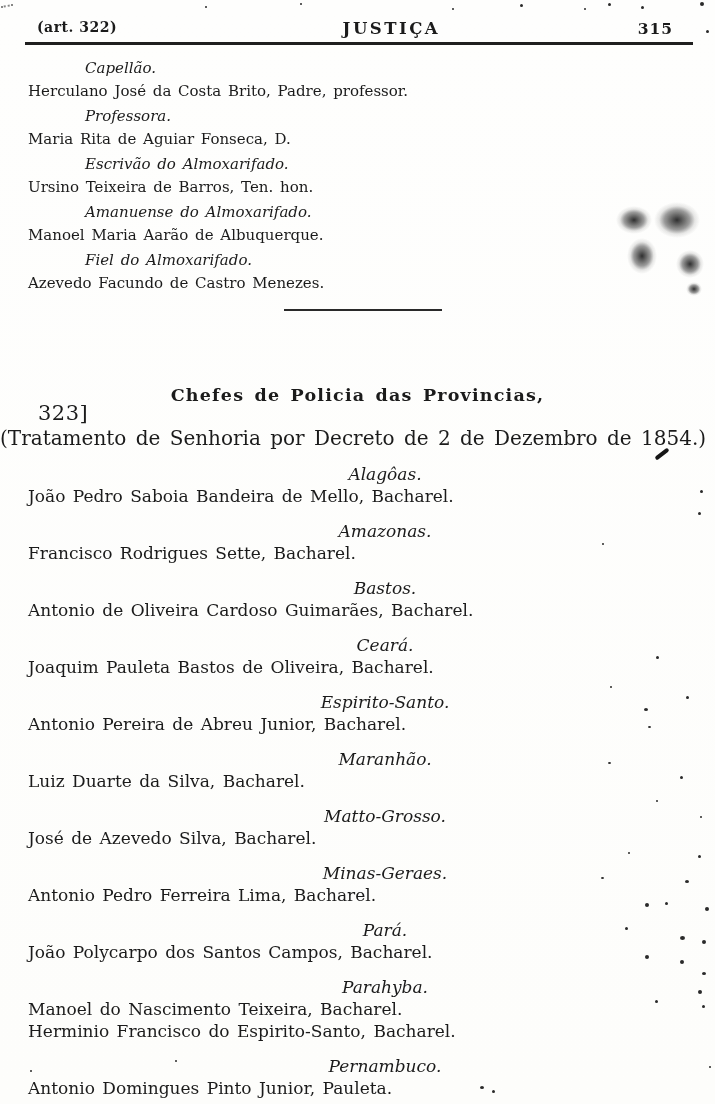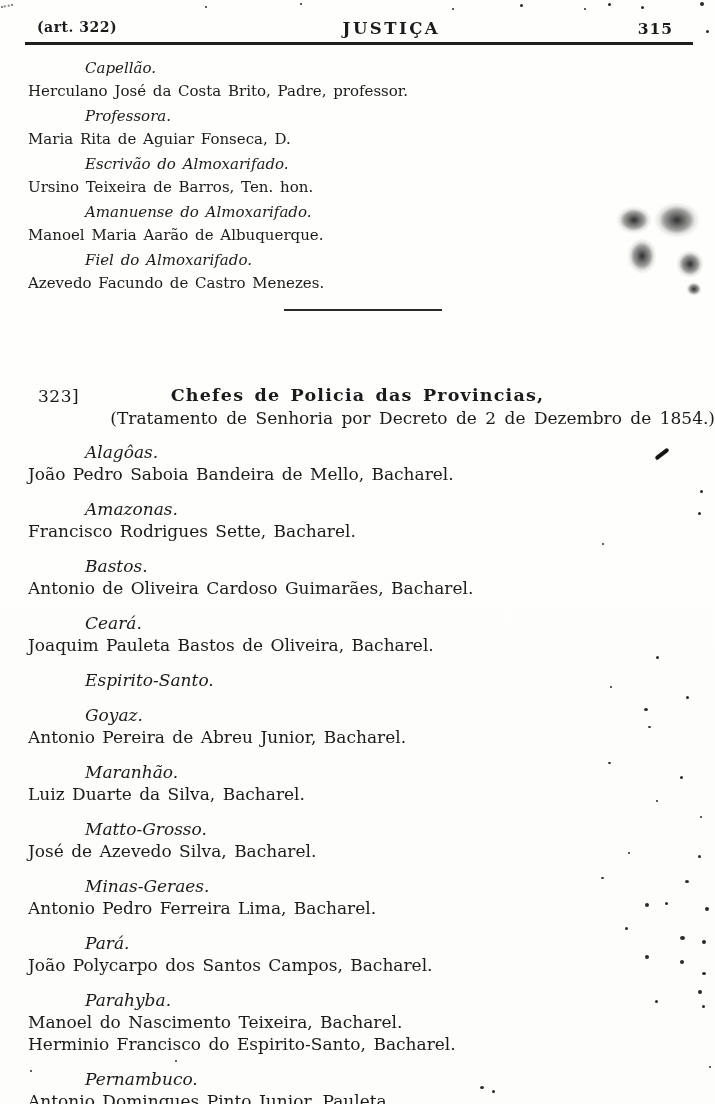--- a/index.html
+++ b/index.html
@@ -70,8 +70,8 @@
   }
   .chefes .section-number {
     position: absolute;
-    left: 38px; top: 1px;
-    font-size: 17px;
+    left: 38px; top: 16px;
+    font-size: 21px;
     letter-spacing: 0.5px;
   }
   .chefes .section-title {

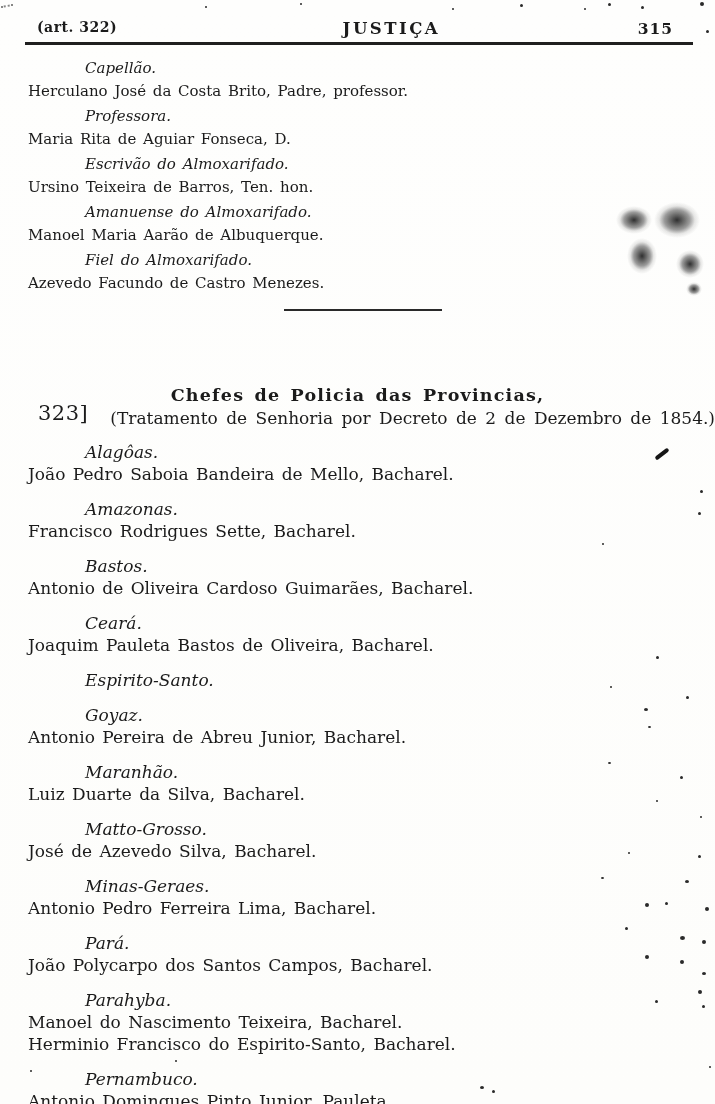--- a/index.html
+++ b/index.html
@@ -81,9 +81,9 @@
     word-spacing: 3px;
   }
   .chefes .section-subtitle {
-    text-align: right;
-    font-size: 17px;
-    margin-top: 3px;
+    text-align: left;
+    font-size: 20px;
+    margin-top: 21px;
     word-spacing: 3px;
   }
   .chefes .entries {

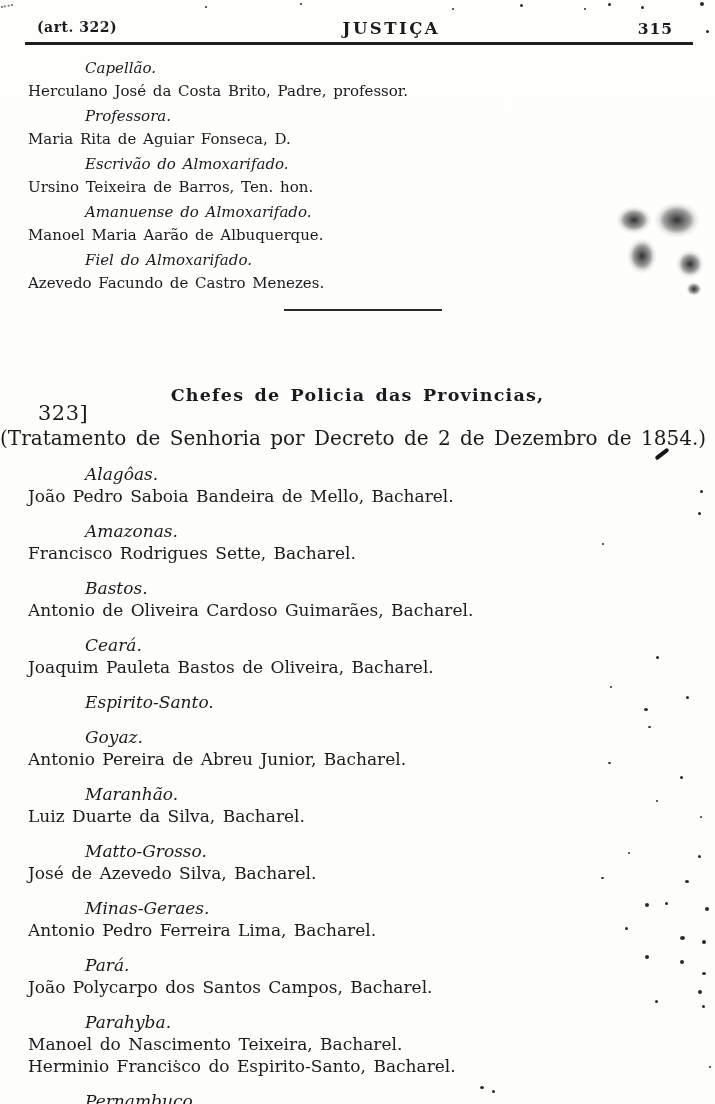--- a/index.html
+++ b/index.html
@@ -92,7 +92,7 @@
     line-height: 21px;
     word-spacing: 2px;
   }
-  .chefes .role { margin-top: 14px; }
+  .chefes .role { margin-top: 14px; text-align: center; }
 
   
   .ink-layer {

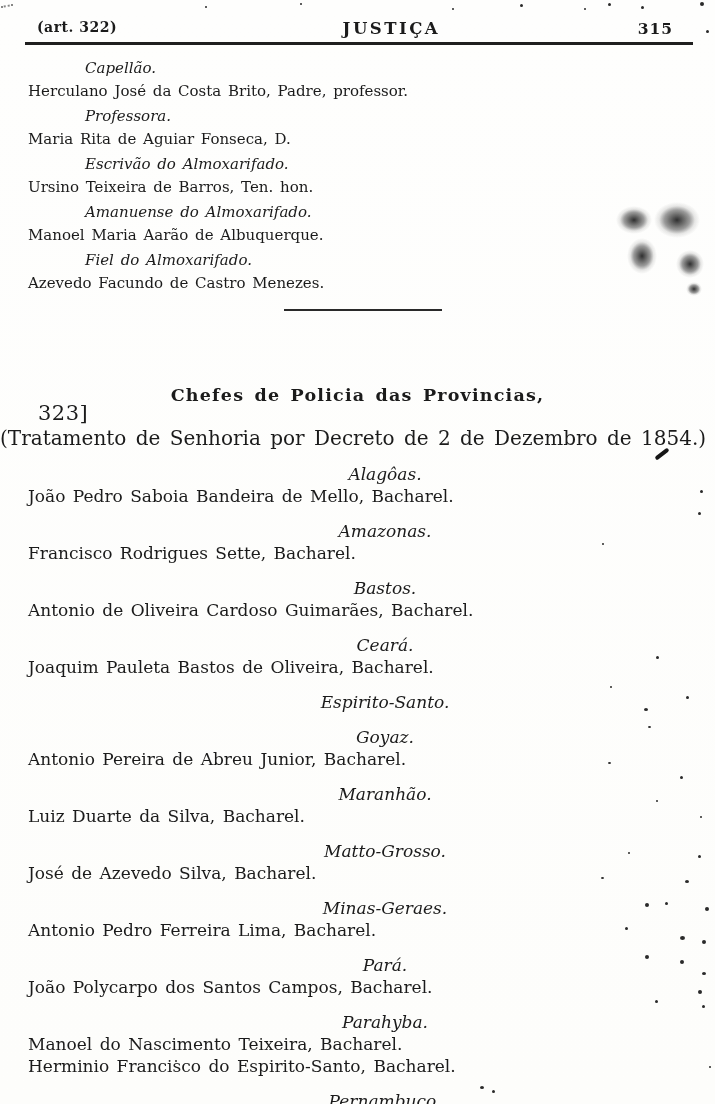--- a/index.html
+++ b/index.html
@@ -171,7 +171,6 @@
       <p class="role">Ceará.</p>
       <p class="person">Joaquim Pauleta Bastos de Oliveira, Bacharel.</p>
       <p class="role">Espirito-Santo.</p>
-      <p class="role">Goyaz.</p>
       <p class="person">Antonio Pereira de Abreu Junior, Bacharel.</p>
       <p class="role">Maranhão.</p>
       <p class="person">Luiz Duarte da Silva, Bacharel.</p>

